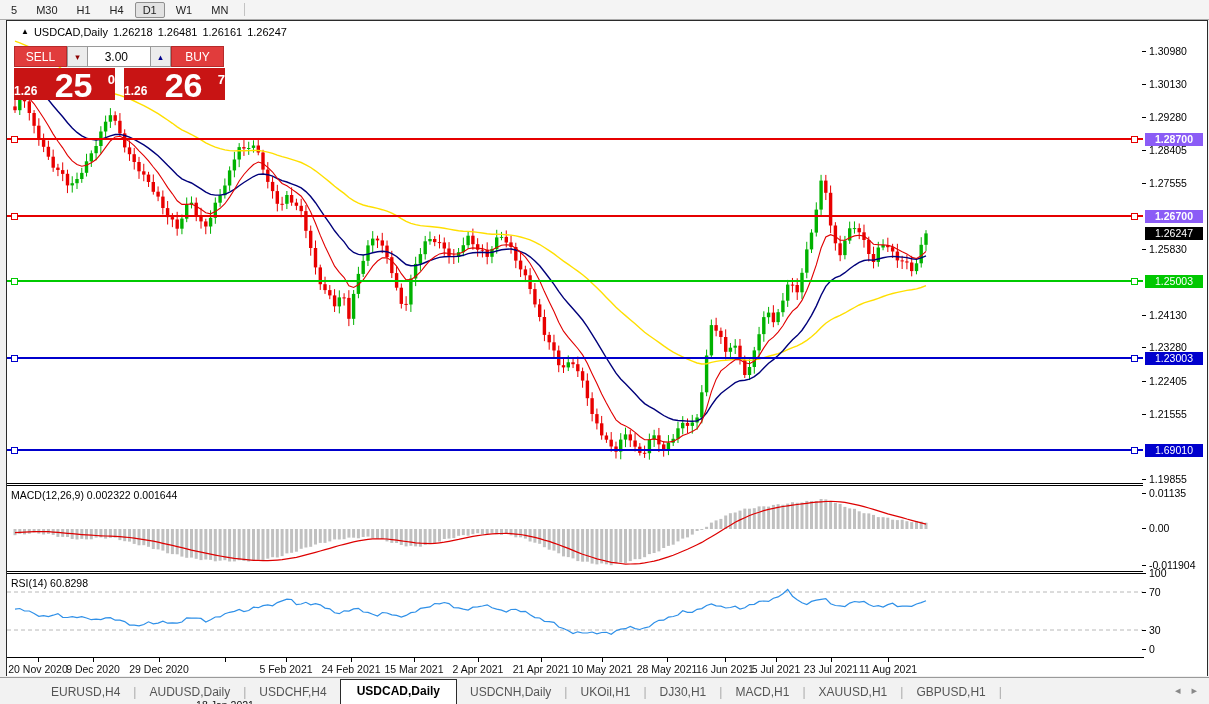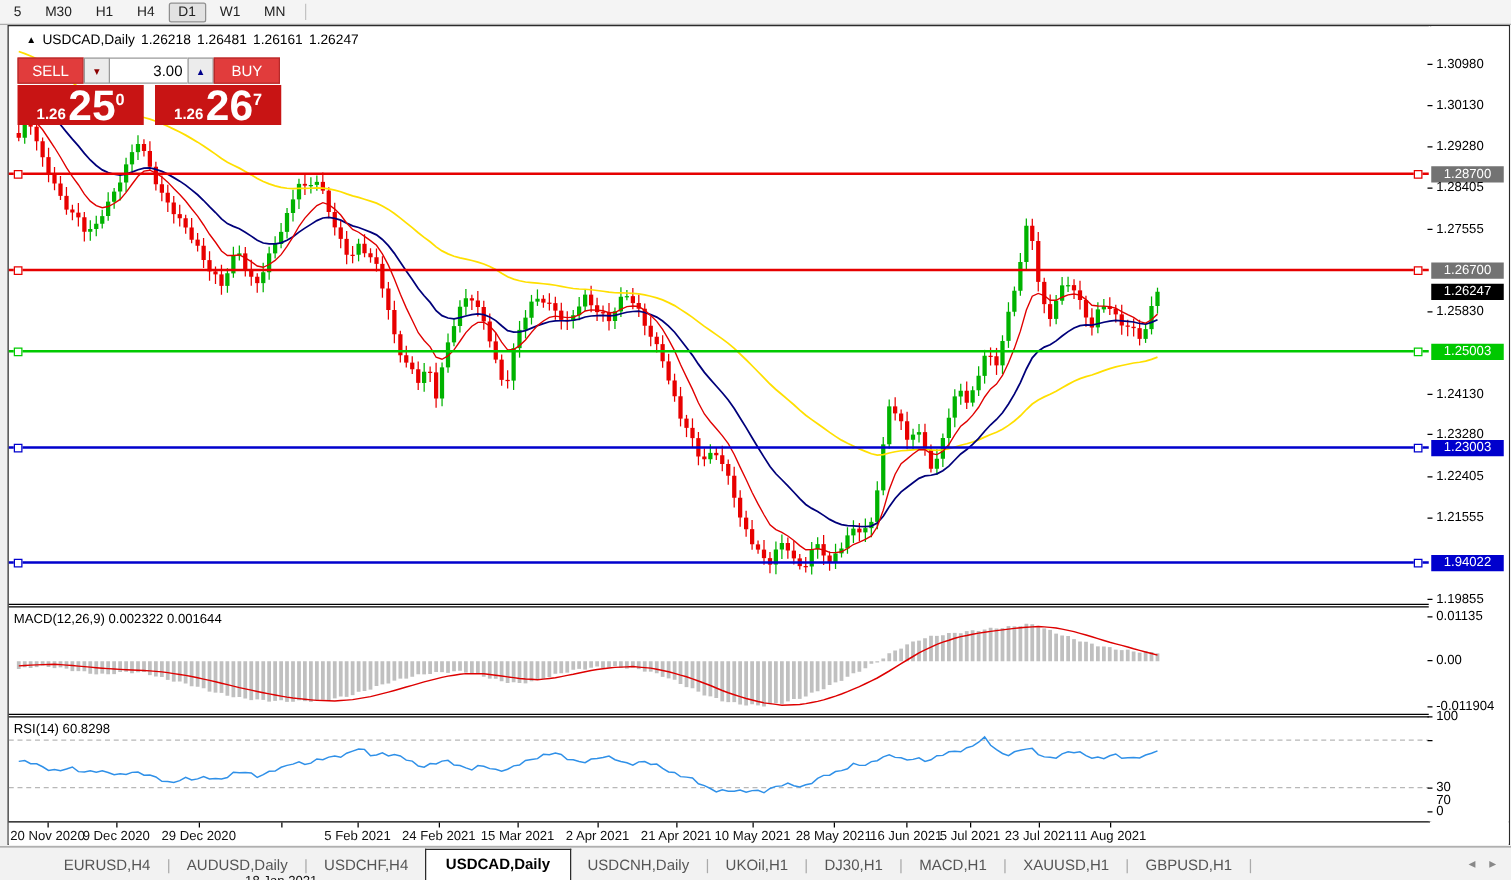--- a/index.html
+++ b/index.html
@@ -25,7 +25,7 @@
   .spin.dn{color:#8b0000;}
   .spin.up{color:#00008b;}
   .volfield{width:62px;background:#fff;border-top:1px solid #9a9a9a;border-bottom:1px solid #9a9a9a;box-sizing:border-box;
-    display:flex;align-items:center;justify-content:flex-end;padding-right:4px;color:#000;font-size:12px;}
+    display:flex;align-items:center;justify-content:flex-end;padding-right:22px;color:#000;font-size:12px;}
   .tp-row2{display:flex;margin-top:1px;height:32px;justify-content:space-between;}
   .pricebox{width:101px;background:#c81414;color:#fff;display:flex;align-items:flex-end;justify-content:center;padding-bottom:2px;box-sizing:border-box;}
   .pb-small{font-size:12px;font-weight:bold;margin-right:2px;line-height:14px;}

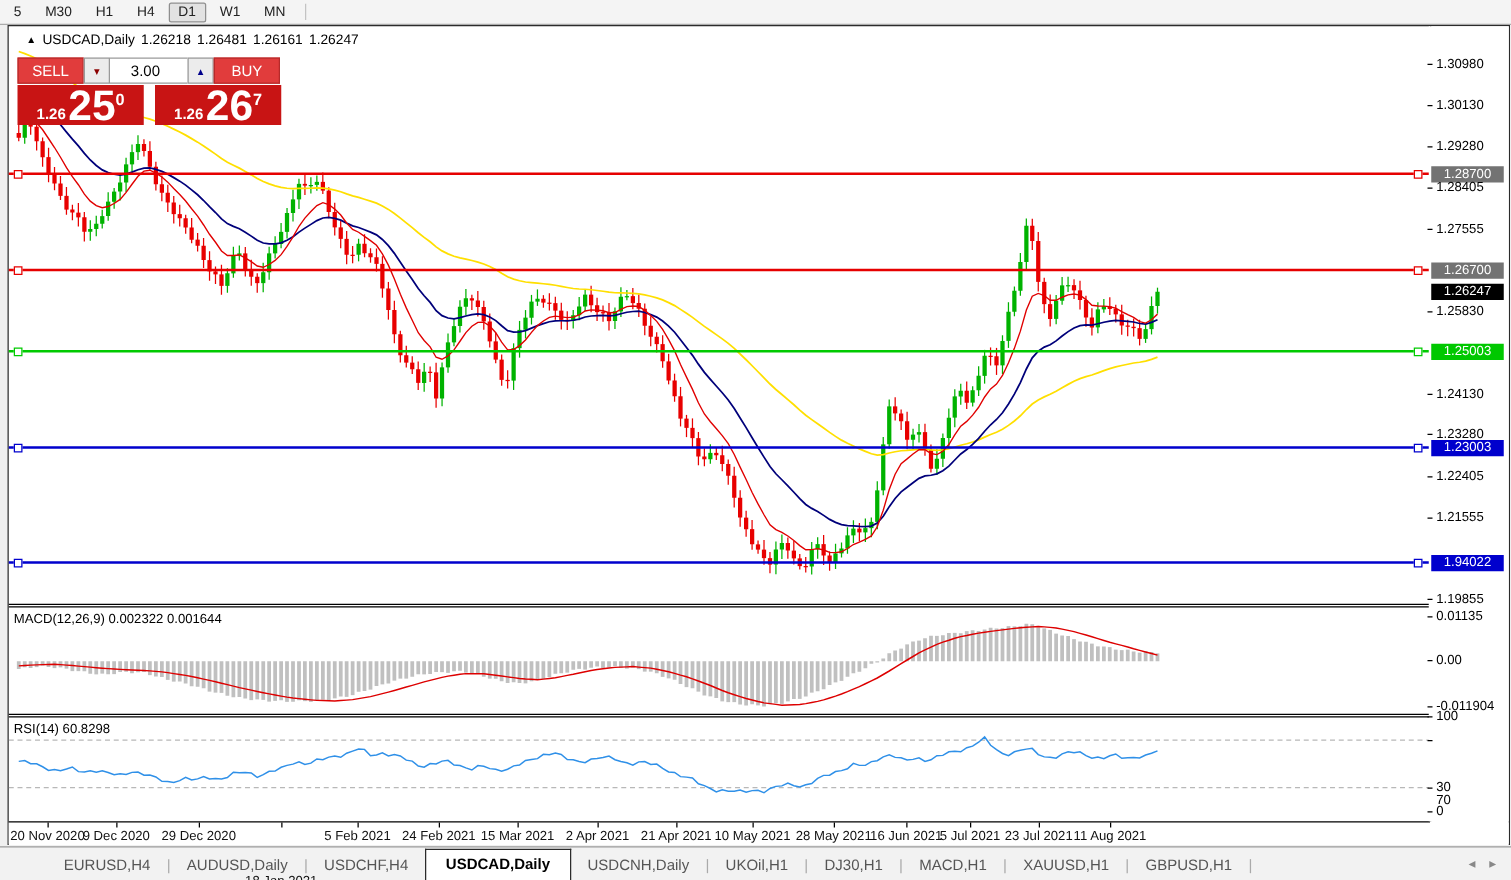--- a/index.html
+++ b/index.html
@@ -27,7 +27,7 @@
   .volfield{width:62px;background:#fff;border-top:1px solid #9a9a9a;border-bottom:1px solid #9a9a9a;box-sizing:border-box;
     display:flex;align-items:center;justify-content:flex-end;padding-right:22px;color:#000;font-size:12px;}
   .tp-row2{display:flex;margin-top:1px;height:32px;justify-content:space-between;}
-  .pricebox{width:101px;background:#c81414;color:#fff;display:flex;align-items:flex-end;justify-content:center;padding-bottom:2px;box-sizing:border-box;}
+  .pricebox{width:101px;background:#c81414;color:#fff;display:flex;align-items:flex-end;justify-content:space-between;padding-bottom:2px;box-sizing:border-box;}
   .pb-small{font-size:12px;font-weight:bold;margin-right:2px;line-height:14px;}
   .pb-big{font-size:34px;font-weight:bold;line-height:25px;}
   .pb-sup{font-size:13px;font-weight:bold;line-height:13px;position:relative;top:-12px;}

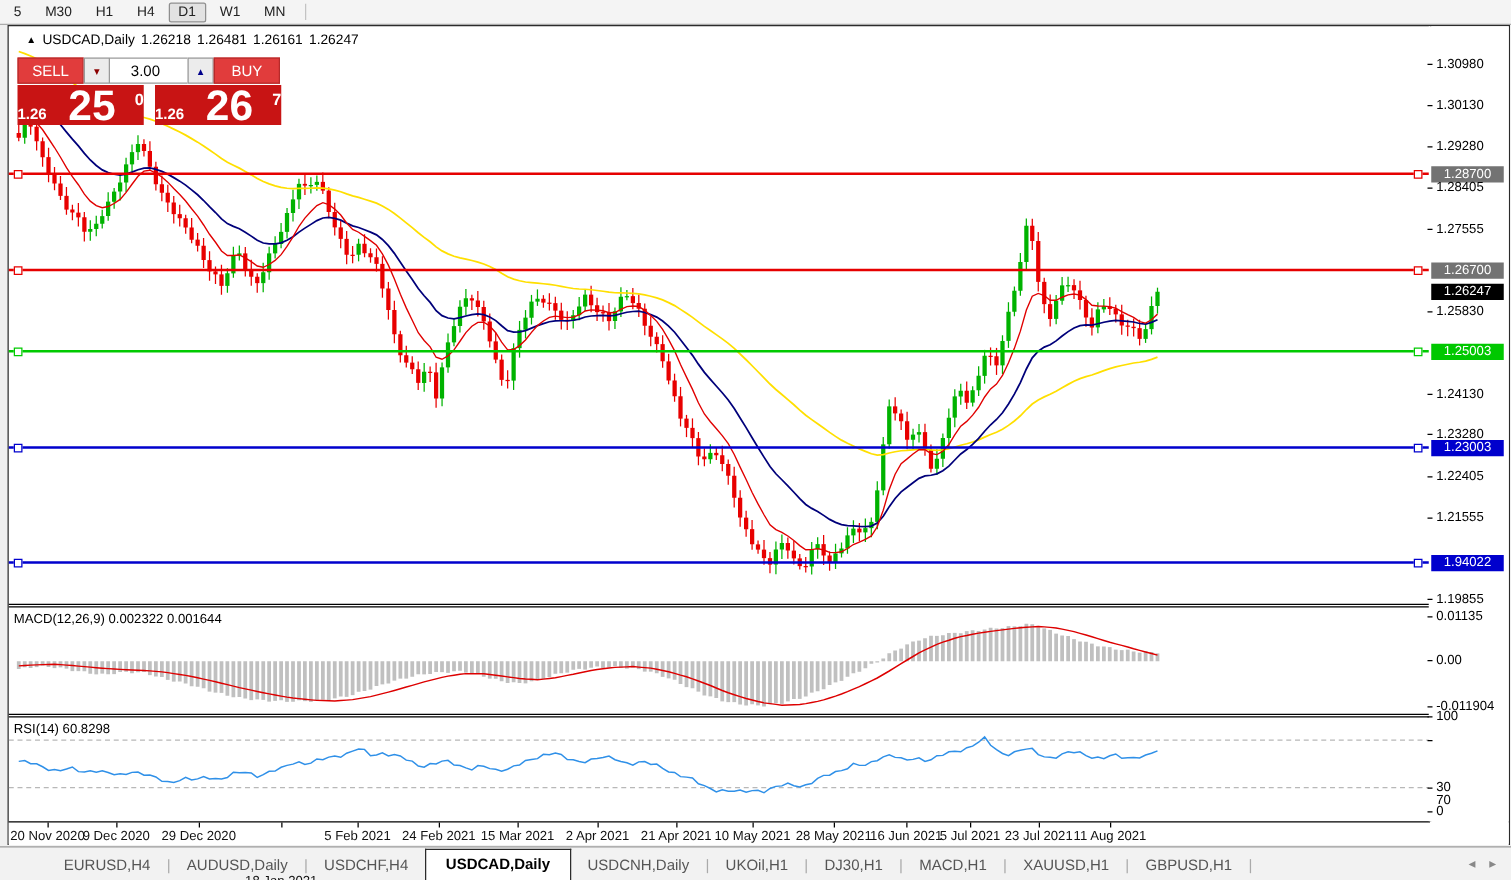--- a/index.html
+++ b/index.html
@@ -35,7 +35,7 @@
   .axlabel{position:absolute;left:6px;font-size:10.5px;color:#000;white-space:nowrap;}
   .axtick{position:absolute;left:-1px;width:4px;height:1px;background:#000;}
   .badge{position:absolute;left:2px;width:58px;height:13px;font-size:10.5px;color:#fff;text-align:center;line-height:13px;white-space:nowrap;overflow:hidden;}
-  .b-red{background:#737373;}
+  .b-red{background:#8b5cf6;font-weight:bold;}
   .b-green{background:#00c800;}
   .b-blue{background:#0000cd;}
   .b-black{background:#000;}

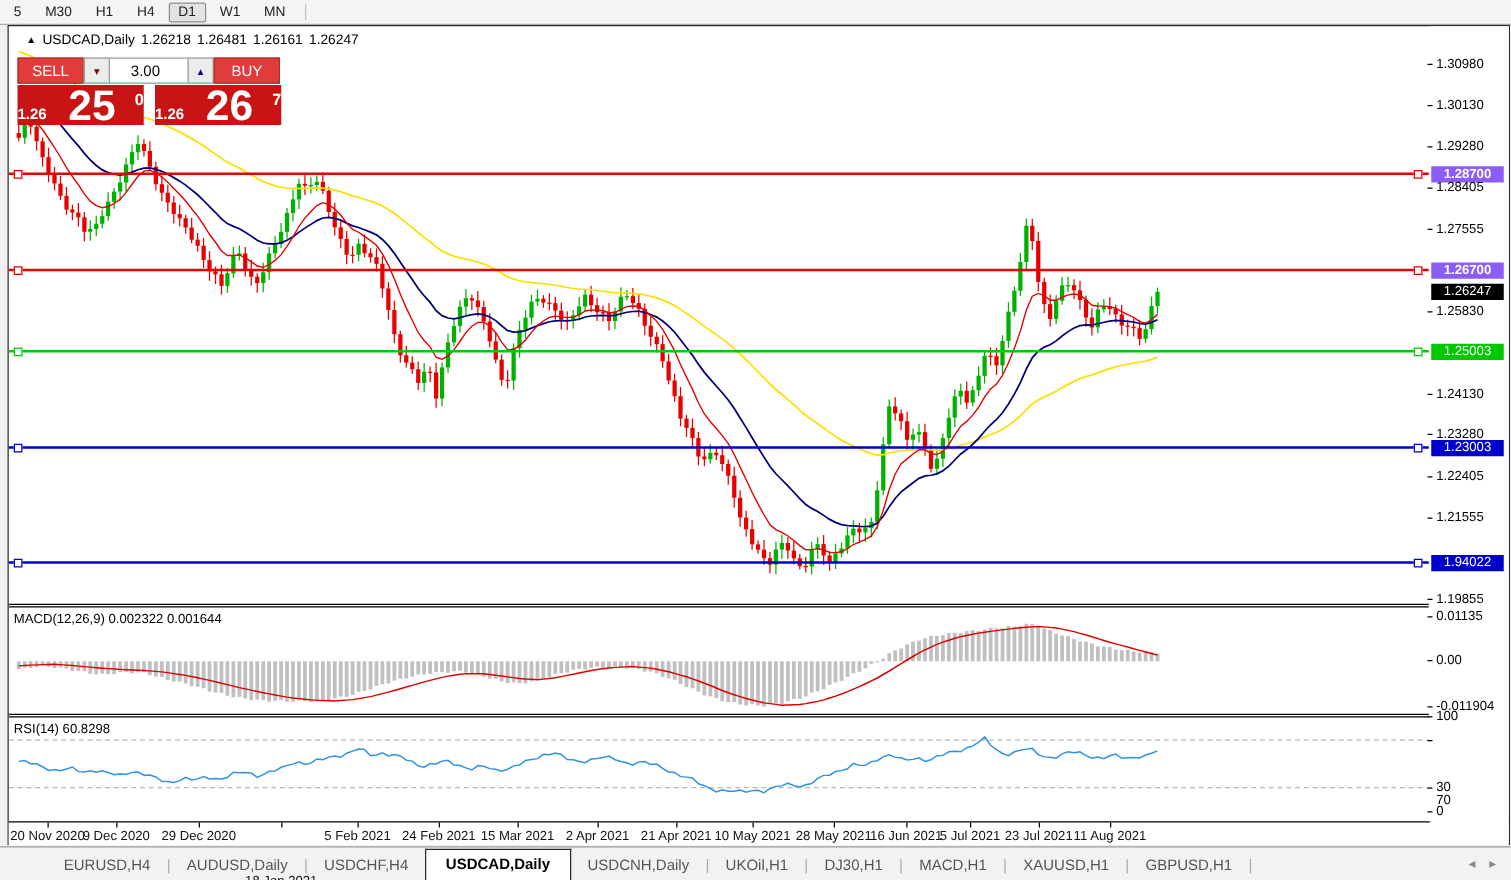--- a/index.html
+++ b/index.html
@@ -745,7 +745,7 @@
       <div class="axlabel" style="top: 354px;">1.22405</div>
       <div class="axtick" style="top: 393px;"></div>
       <div class="axlabel" style="top: 387px;">1.21555</div>
-      <div class="badge b-blue" style="top: 423px;">1.94022</div>
+      <div class="badge b-blue" style="top: 423px;">1.69010</div>
       <div class="axtick" style="top: 458px;"></div>
       <div class="axlabel" style="top: 452px;">1.19855</div>
       <div class="axtick" style="top: 472px;"></div>

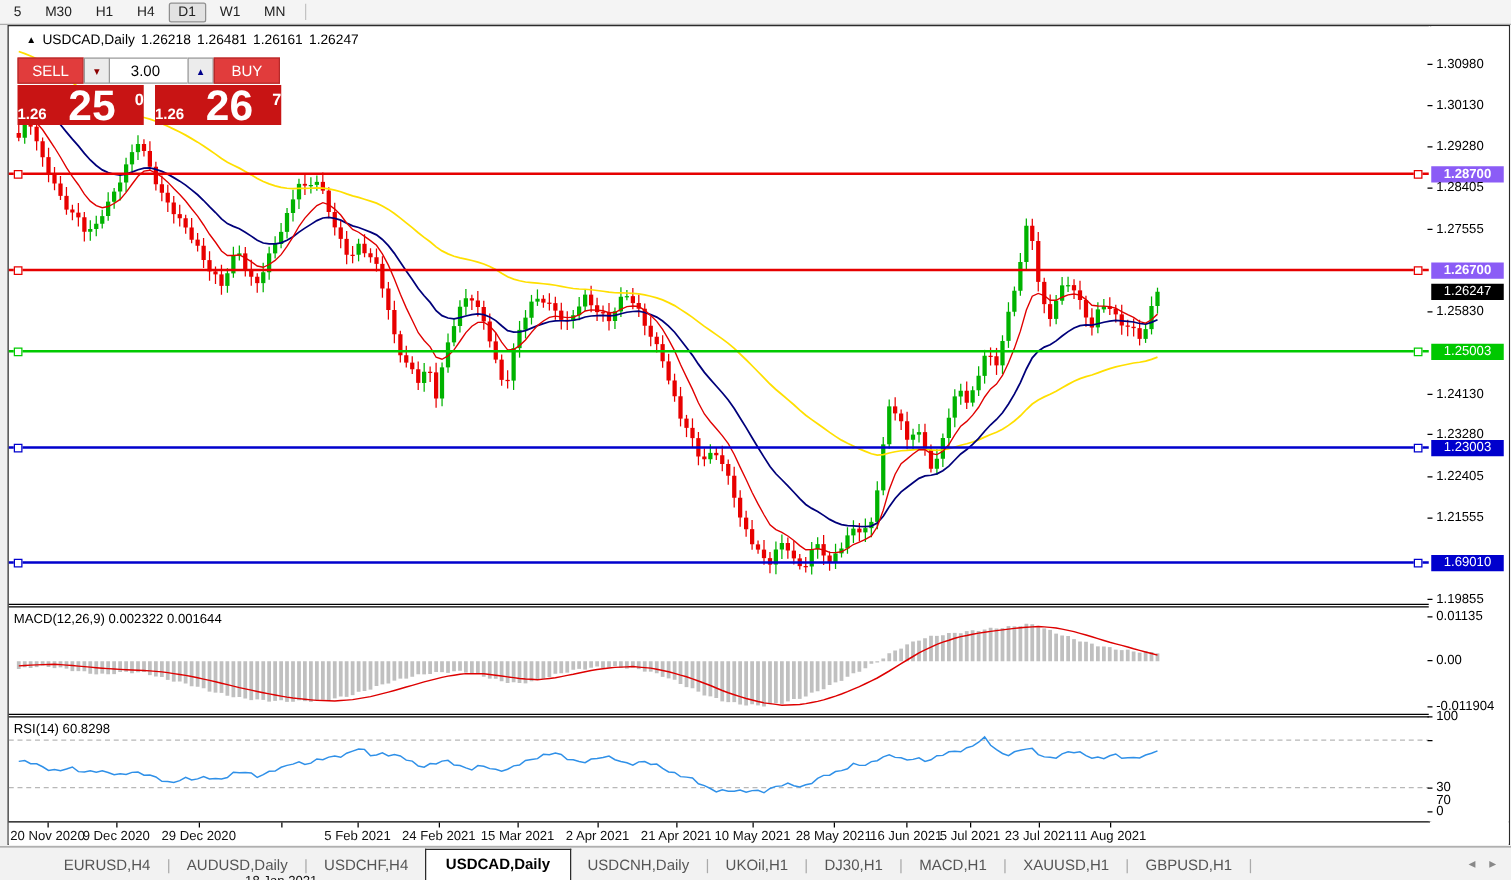--- a/index.html
+++ b/index.html
@@ -757,7 +757,7 @@
       <div class="axtick" style="top: 552px;"></div>
       <div class="axlabel" style="top: 546px;">100</div>
       <div class="axtick" style="top: 571px;"></div>
-      <div class="axlabel" style="top: 565px; margin-top: 48px;">70</div>
+      <div class="axlabel" style="top: 565px;">70</div>
       <div class="axtick" style="top: 609px;"></div>
       <div class="axlabel" style="top: 603px;">30</div>
       <div class="axtick" style="top: 628px;"></div>

